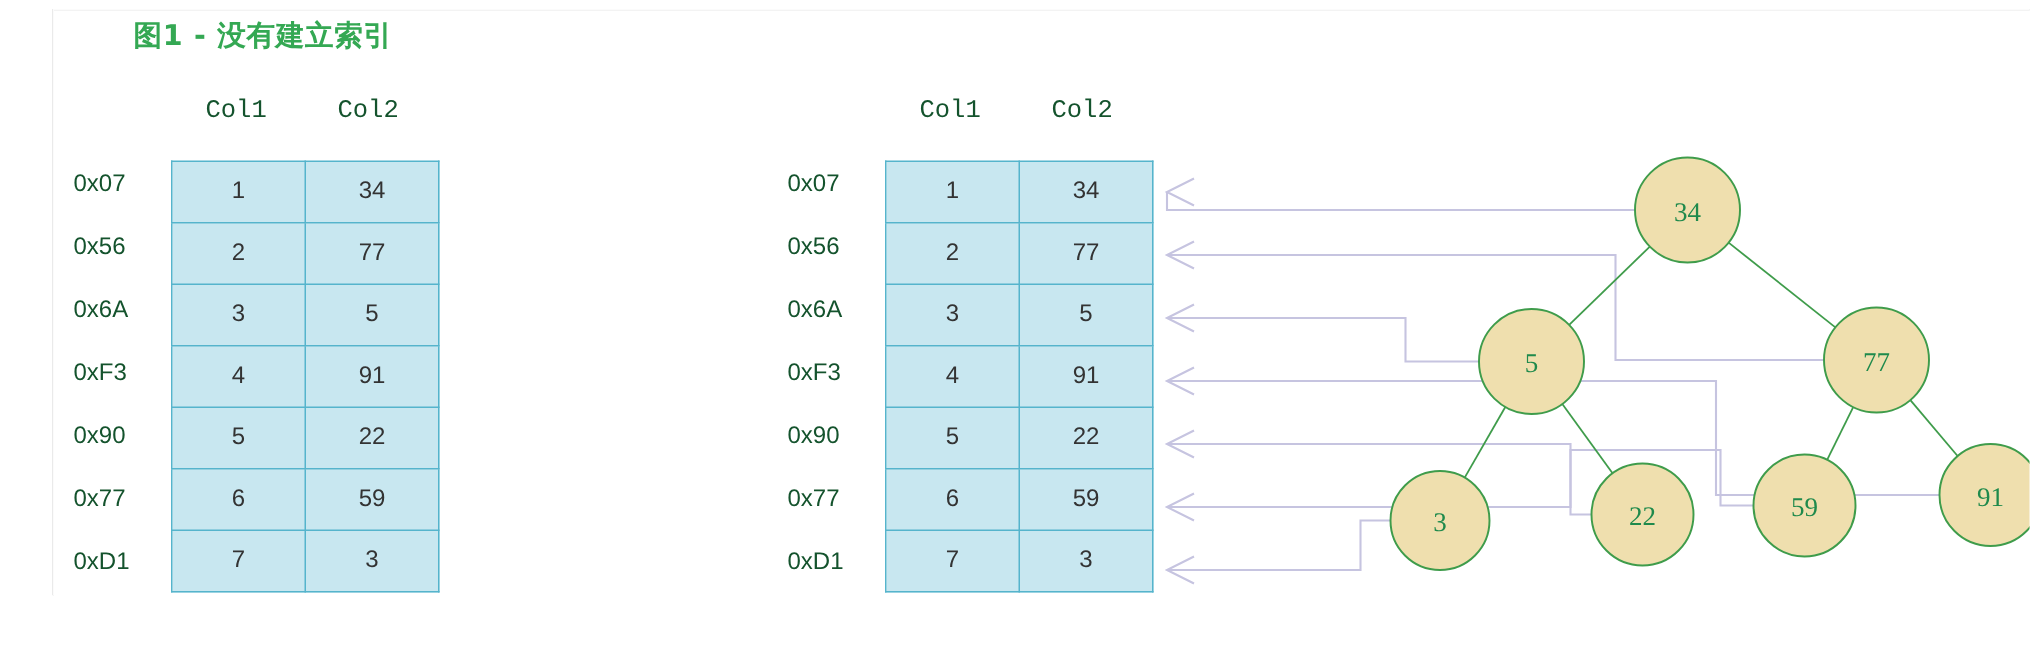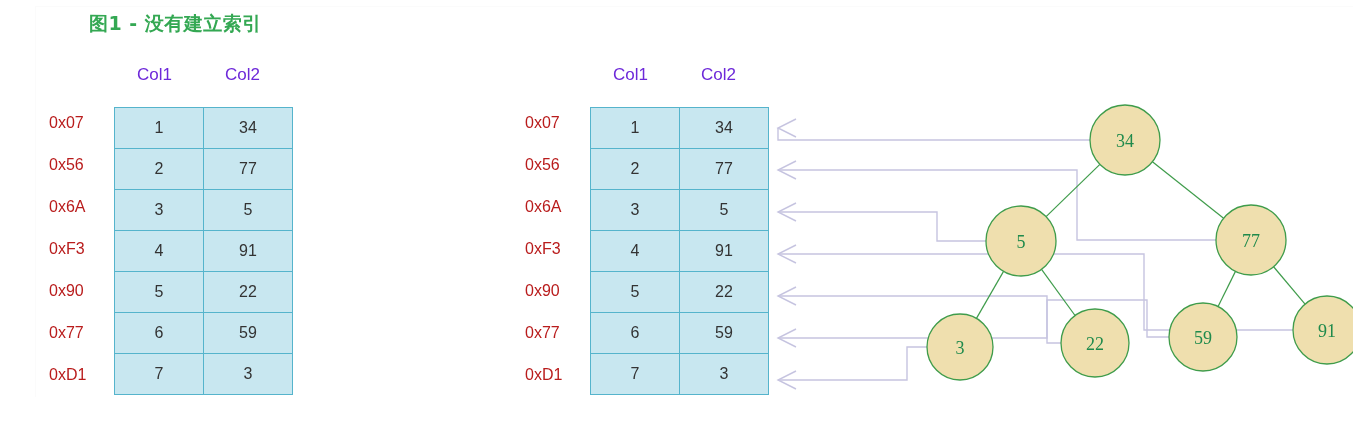--- a/index.html
+++ b/index.html
@@ -51,8 +51,8 @@
   .col-head {
     position: absolute;
     font-size: 17px;
-    color: #6d28d9;
-    font-family: Liberation Sans, sans-serif;
+    color: #14532d;
+    font-family: Liberation Mono, monospace;
     white-space: nowrap;
   }
   .tbl {

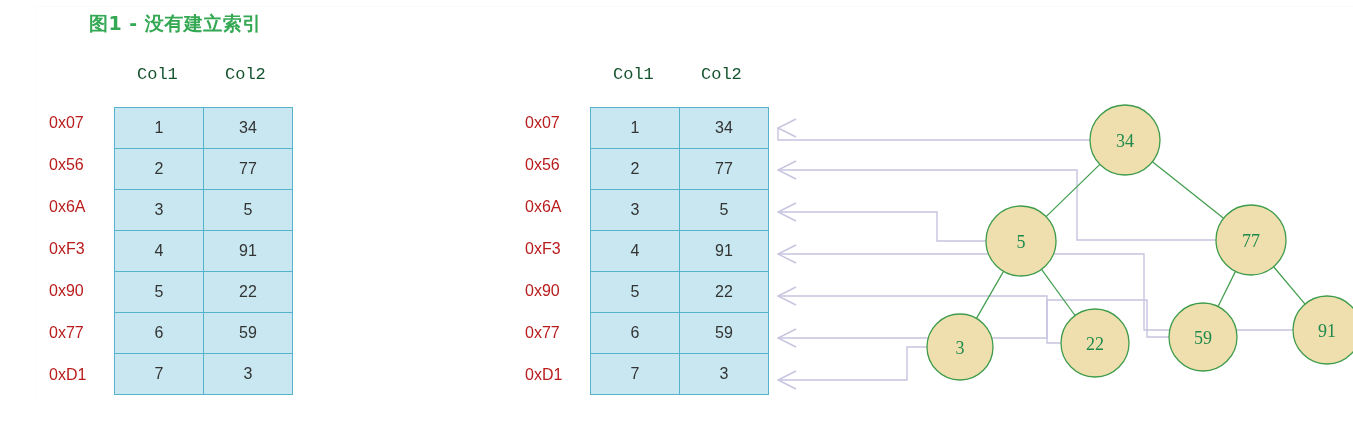--- a/index.html
+++ b/index.html
@@ -75,7 +75,7 @@
   .addr {
     position: absolute;
     font-size: 16px;
-    color: #b91c1c;
+    color: #14532d;
     font-family: "Liberation Sans", sans-serif;
     text-align: left;
     white-space: nowrap;

